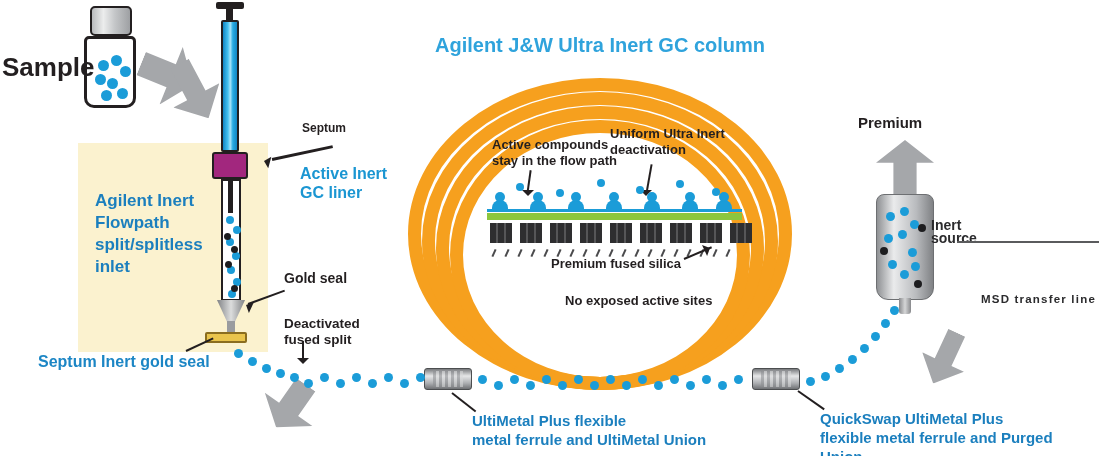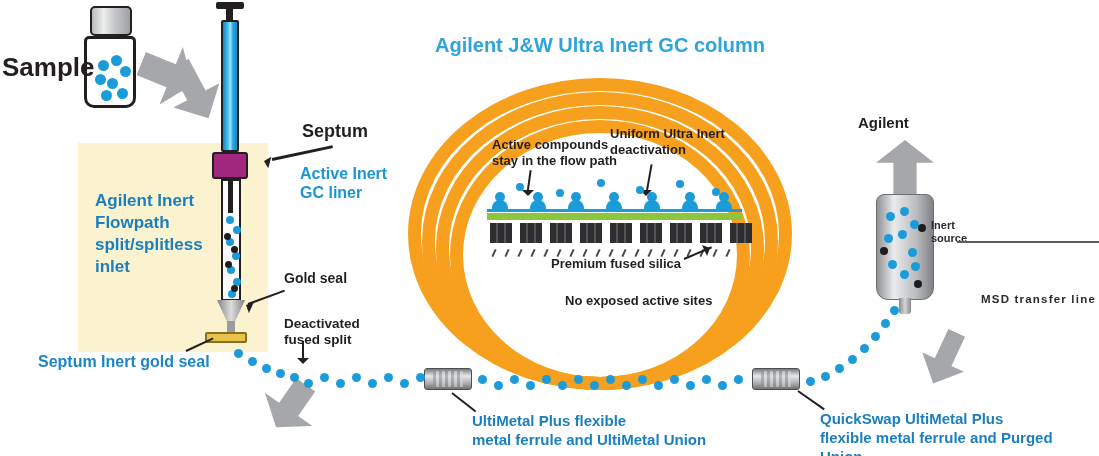--- a/index.html
+++ b/index.html
@@ -104,7 +104,7 @@
 
   <div class="pline" style="left:272px;top:158px;width:62px;height:2.5px;transform:rotate(-12deg);"></div>
   <div class="ahead" style="left:258px;top:155px;border-right-color:var(--dark);transform:rotate(15deg);"></div>
-  <div style="left:302px;top:121px;color:var(--dark);font-weight:700;font-size:18px;">Septum</div>
+  <div style="left:302px;top:121px;color:var(--dark);font-weight:700;font-size:12px;">Septum</div>
 
   <div class="ml" style="left:300px;top:164px;color:var(--liner-blue);font-weight:700;font-size:16px;line-height:19px;">Active Inert
 GC liner</div>

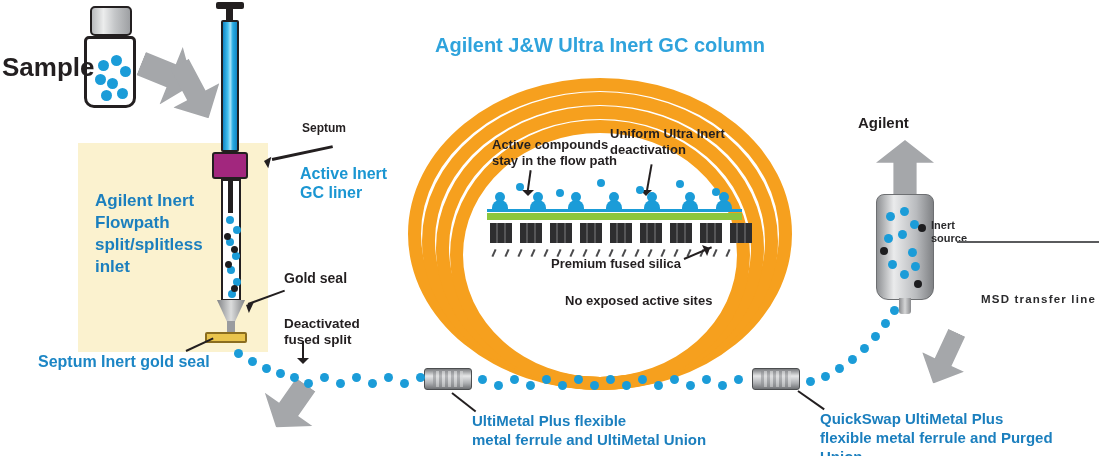--- a/index.html
+++ b/index.html
@@ -147,7 +147,7 @@
 
   <div style="left:876px;top:194px;width:58px;height:106px;border:1px solid #6d6f72;border-radius:8px 8px 12px 12px;background:linear-gradient(90deg,#8f9194,#eaebec 30%,#b9bbbe 70%,#808285);"></div>
   <div style="left:899px;top:298px;width:12px;height:16px;background:linear-gradient(90deg,#88898c,#d5d6d7,#88898c);border-radius:0 0 3px 3px;"></div>
-  <div style="left:858px;top:114px;width:96px;color:var(--dark);font-weight:700;font-size:15px;">Agilent</div>
+  <div style="left:858px;top:114px;width:96px;color:var(--dark);font-weight:700;font-size:15px;">Premium</div>
   <div class="ml" style="left:931px;top:219px;color:#2b2b2d;font-weight:700;font-size:11px;line-height:13px;">Inert
 source</div>
   <div style="left:957px;top:241px;width:142px;height:1.5px;background:#5a5b5d;"></div>

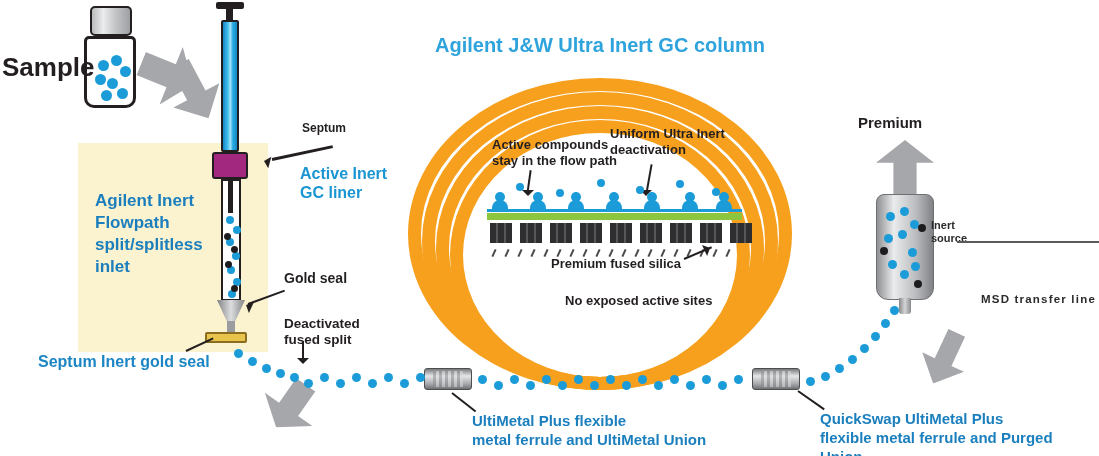--- a/index.html
+++ b/index.html
@@ -148,7 +148,7 @@
   <div style="left:876px;top:194px;width:58px;height:106px;border:1px solid #6d6f72;border-radius:8px 8px 12px 12px;background:linear-gradient(90deg,#8f9194,#eaebec 30%,#b9bbbe 70%,#808285);"></div>
   <div style="left:899px;top:298px;width:12px;height:16px;background:linear-gradient(90deg,#88898c,#d5d6d7,#88898c);border-radius:0 0 3px 3px;"></div>
   <div style="left:858px;top:114px;width:96px;color:var(--dark);font-weight:700;font-size:15px;">Premium</div>
-  <div class="ml" style="left:931px;top:219px;color:#2b2b2d;font-weight:700;font-size:11px;line-height:13px;">Inert
+  <div class="ml" style="left:931px;top:219px;color:#2b2b2d;font-weight:700;font-size:14px;line-height:13px;">Inert
 source</div>
   <div style="left:957px;top:241px;width:142px;height:1.5px;background:#5a5b5d;"></div>
   <div style="left:981px;top:293px;color:#2b2b2d;font-weight:700;font-size:11.5px;letter-spacing:1.2px;">MSD transfer line</div>

